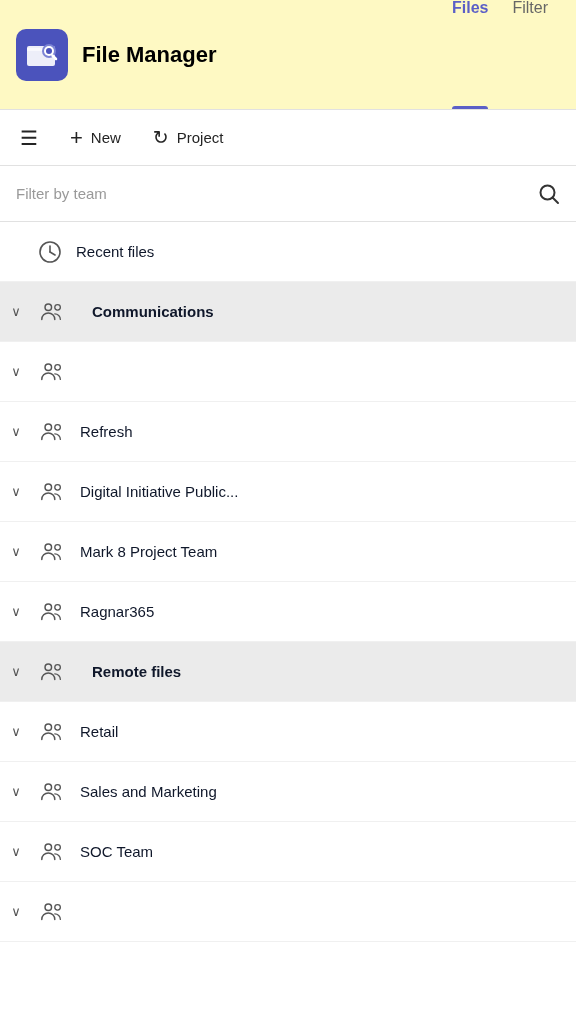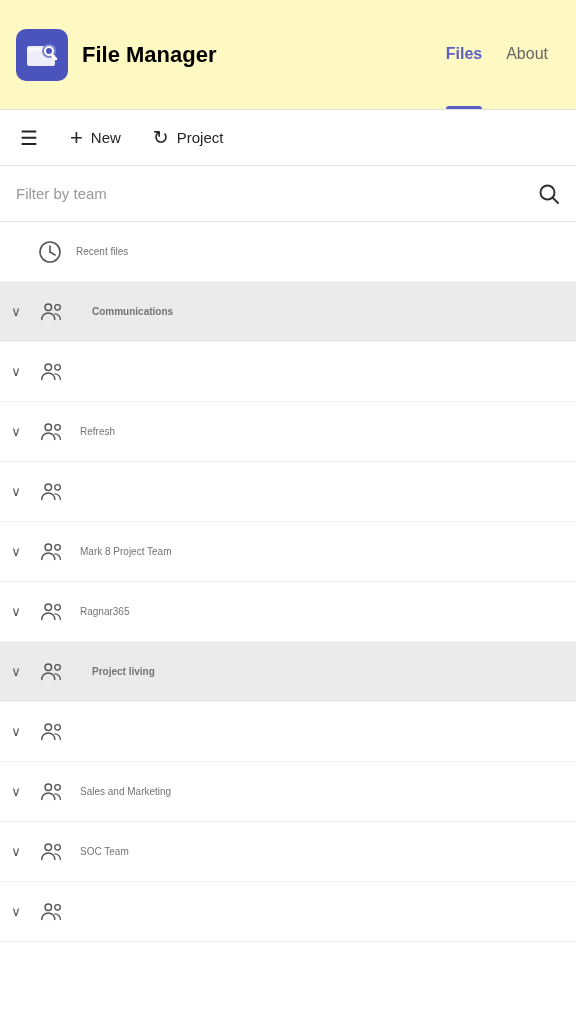--- a/index.html
+++ b/index.html
@@ -63,7 +63,6 @@
       align-items: center;
       padding: 0 12px;
       height: 110px;
-      justify-content: center;
       cursor: pointer;
       position: relative;
     }

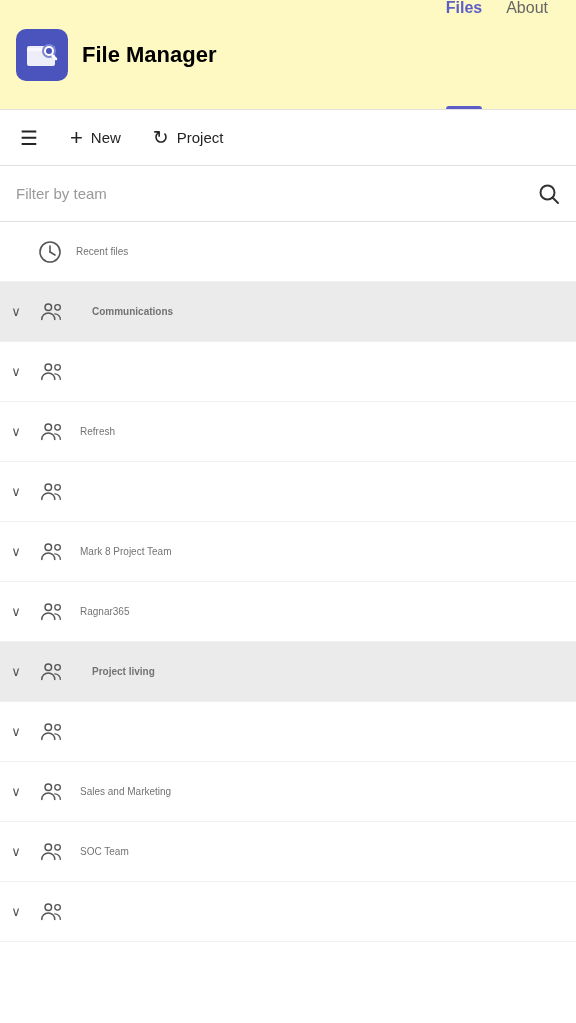--- a/index.html
+++ b/index.html
@@ -233,7 +233,7 @@
       <span class="nav-tab-label">Files</span>
     </div>
     <div class="nav-tab">
-      <span class="nav-tab-label">About</span>
+      <span class="nav-tab-label">Filter</span>
     </div>
   </nav>
 </header>

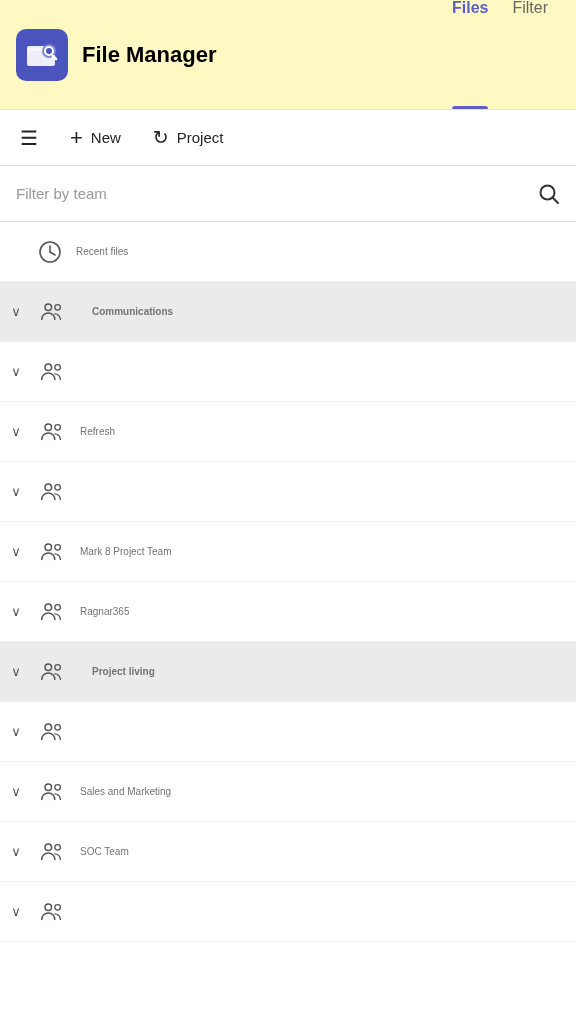--- a/index.html
+++ b/index.html
@@ -187,8 +187,8 @@
     }
 
     .list-item .item-label {
-      font-size: 10px;
-      color: #737373;
+      font-size: 15px;
+      color: #0f172a;
       flex: 1;
       padding-left: 8px;
     }

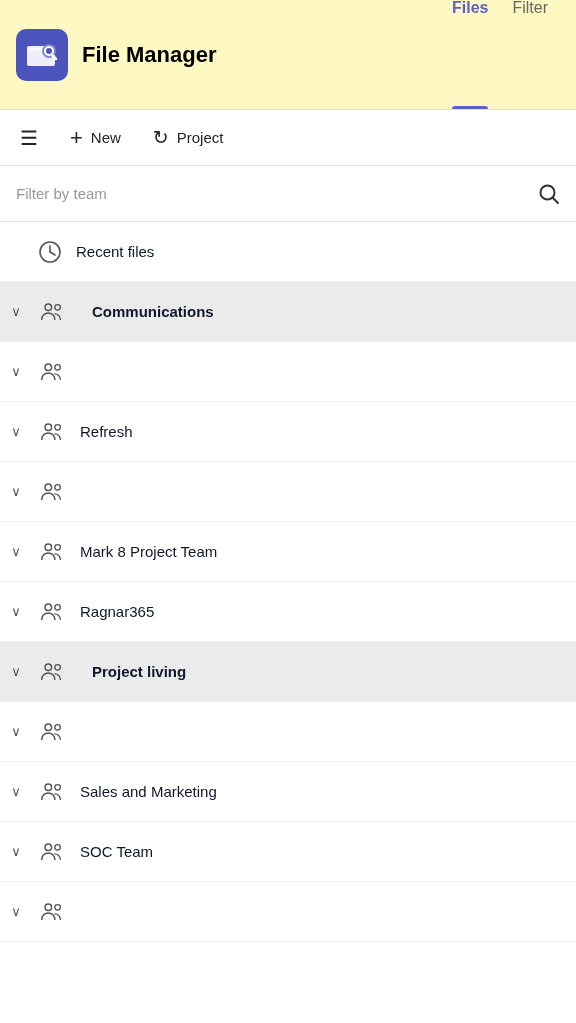--- a/index.html
+++ b/index.html
@@ -323,6 +323,7 @@
     <path d="M23 22c0-3.314-2.686-6-6-6" stroke="#555" stroke-width="1.4" fill="none" stroke-linecap="round"></path>
   </svg>
       </div>
+      <span class="item-label">Digital Initiative Public...</span>
     </li>
     <li class="list-item">
       <div class="chevron">∨</div>

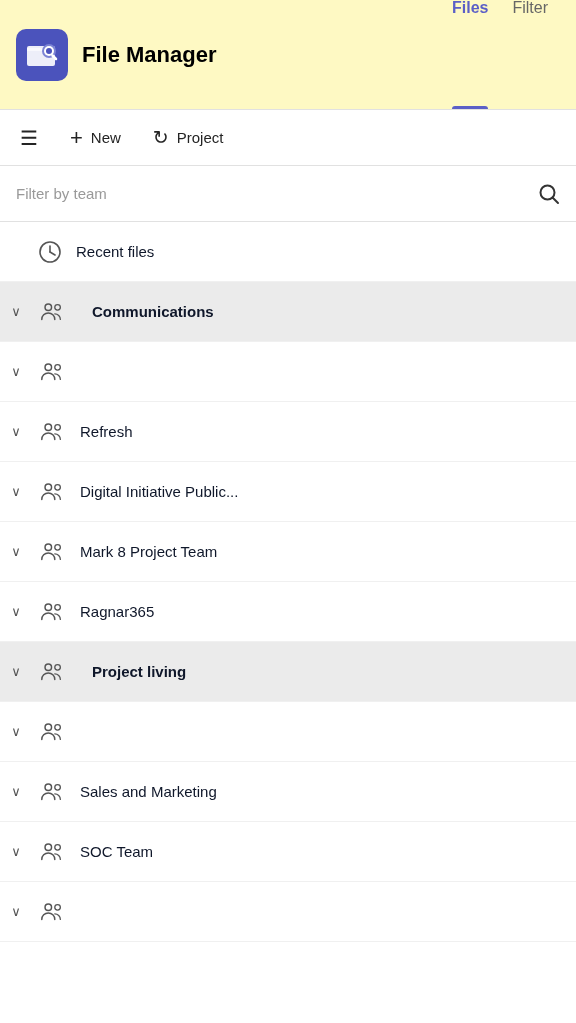--- a/index.html
+++ b/index.html
@@ -362,7 +362,7 @@
     <path d="M23 22c0-3.314-2.686-6-6-6" stroke="#555" stroke-width="1.4" fill="none" stroke-linecap="round"></path>
   </svg>
       </div>
-      <span class="item-label">Project living</span>
+      <span class="item-label">Remote files</span>
     </li>
     <li class="list-item">
       <div class="chevron">∨</div>

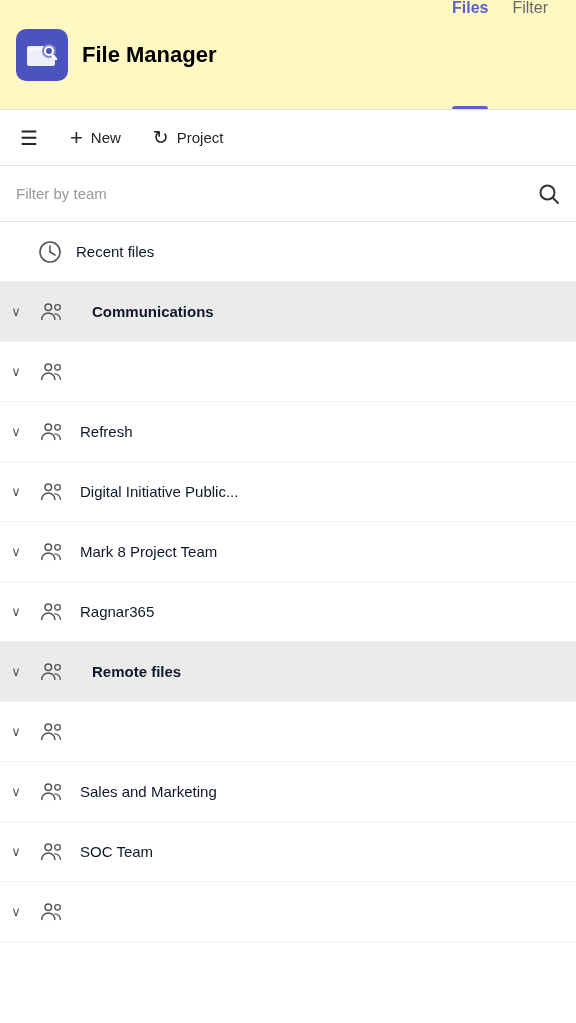--- a/index.html
+++ b/index.html
@@ -375,6 +375,7 @@
     <path d="M23 22c0-3.314-2.686-6-6-6" stroke="#555" stroke-width="1.4" fill="none" stroke-linecap="round"></path>
   </svg>
       </div>
+      <span class="item-label">Retail</span>
     </li>
     <li class="list-item">
       <div class="chevron">∨</div>

